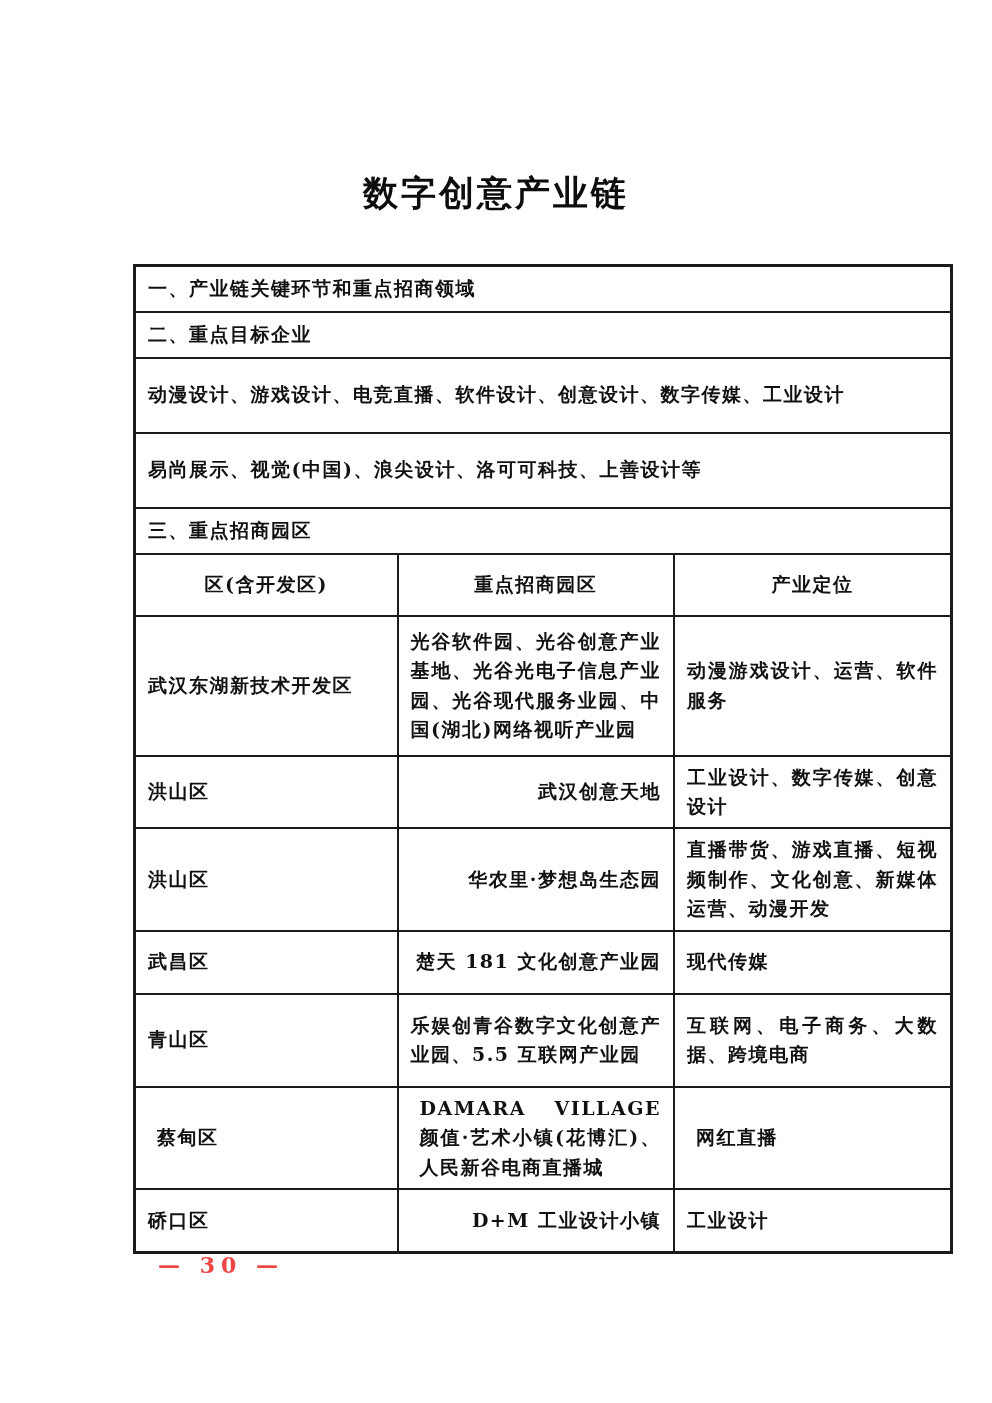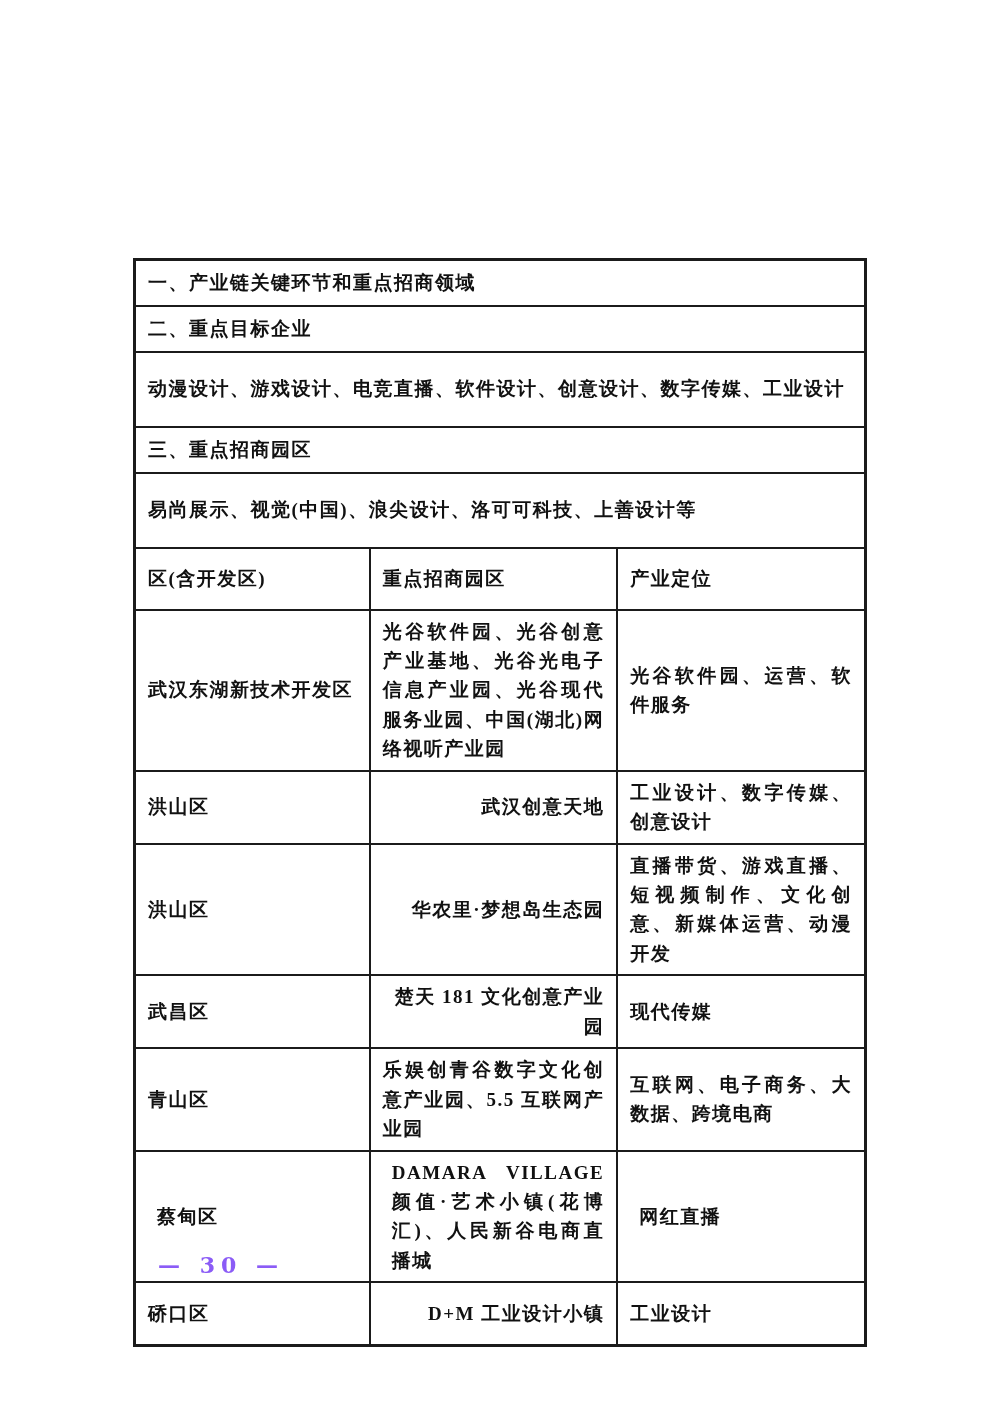--- a/index.html
+++ b/index.html
@@ -83,6 +83,7 @@
 
 <div class="page">
 
+  <h1 class="doc-title">数字创意产业链</h1>
 
   <div class="table-wrap">
     <table class="main">

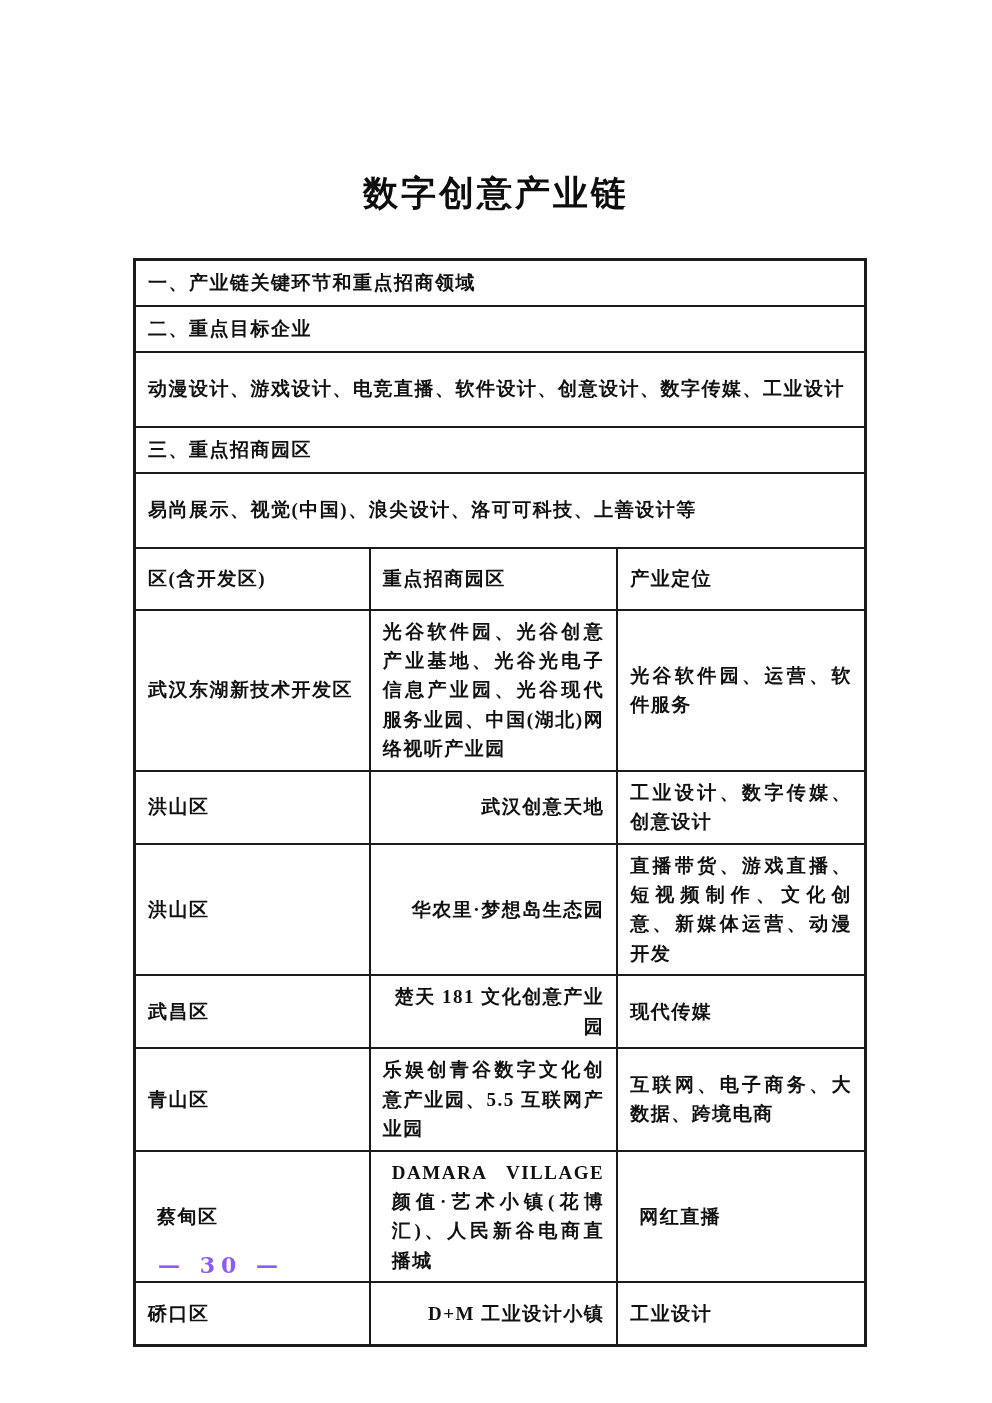--- a/index.html
+++ b/index.html
@@ -34,10 +34,9 @@
   }
   .table-wrap {
     position: absolute;
-    top: 258px;
+    top: 264px;
     left: 133px;
-    width: 734px;
-    font-family: Liberation Serif, serif;
+    width: 820px;
   }
   table.main {
     width: 100%;

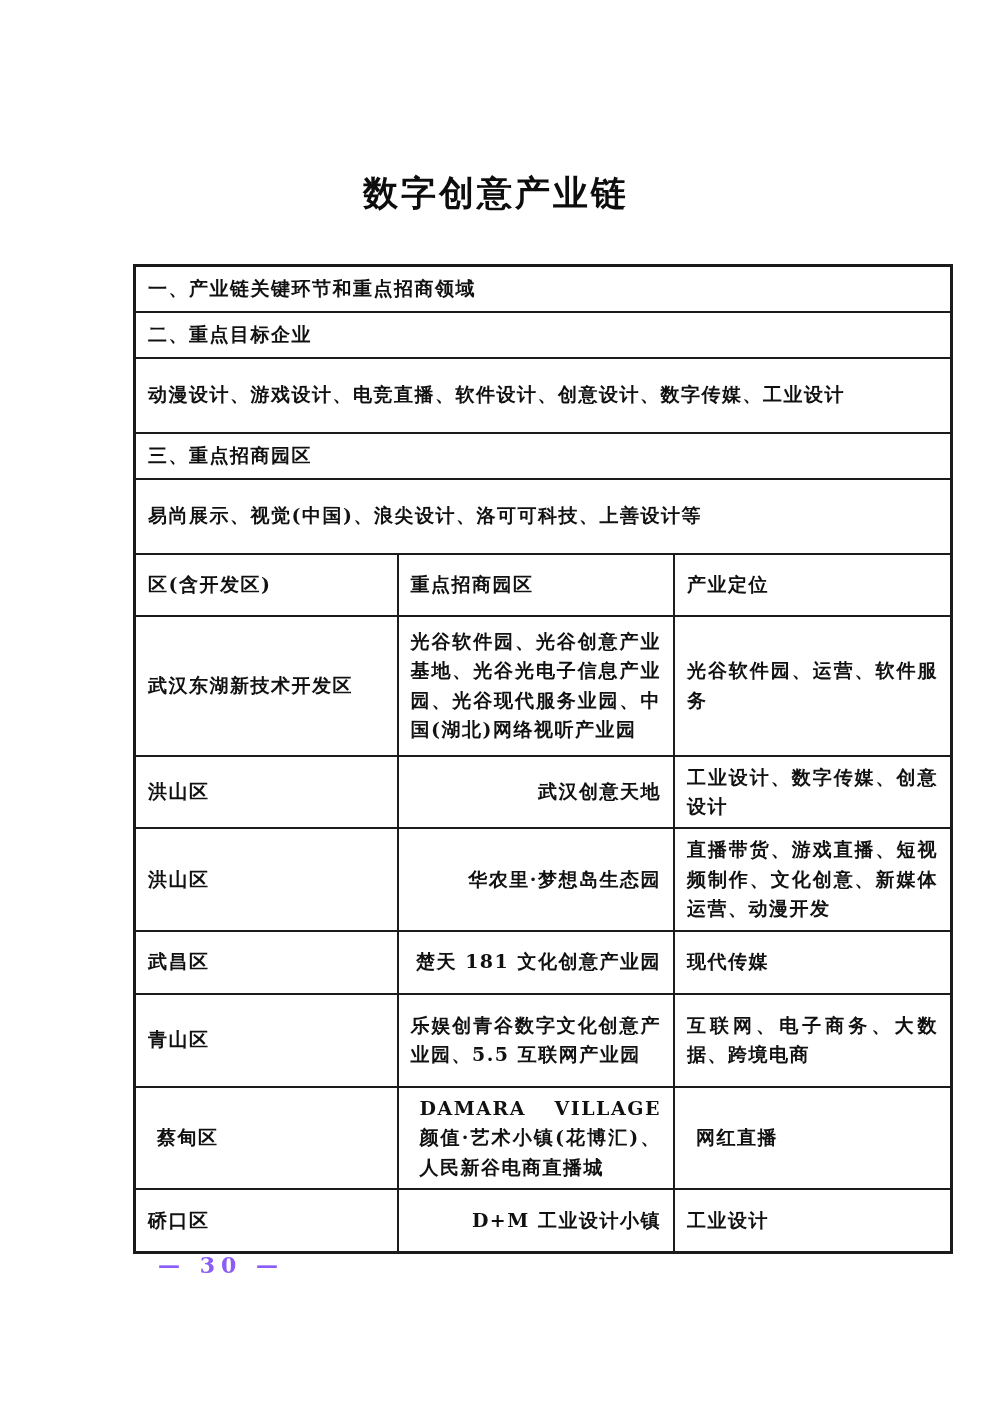--- a/index.html
+++ b/index.html
@@ -102,10 +102,10 @@
           <td class="sec-body" colspan="3">动漫设计、游戏设计、电竞直播、软件设计、创意设计、数字传媒、工业设计</td>
         </tr>
         <tr>
-          <td class="sec-head" colspan="3">三、重点招商园区</td>
+          <td class="sec-body" colspan="3">易尚展示、视觉(中国)、浪尖设计、洛可可科技、上善设计等</td>
         </tr>
         <tr>
-          <td class="sec-body" colspan="3">易尚展示、视觉(中国)、浪尖设计、洛可可科技、上善设计等</td>
+          <td class="sec-head" colspan="3">三、重点招商园区</td>
         </tr>
 
         <tr class="col-head">

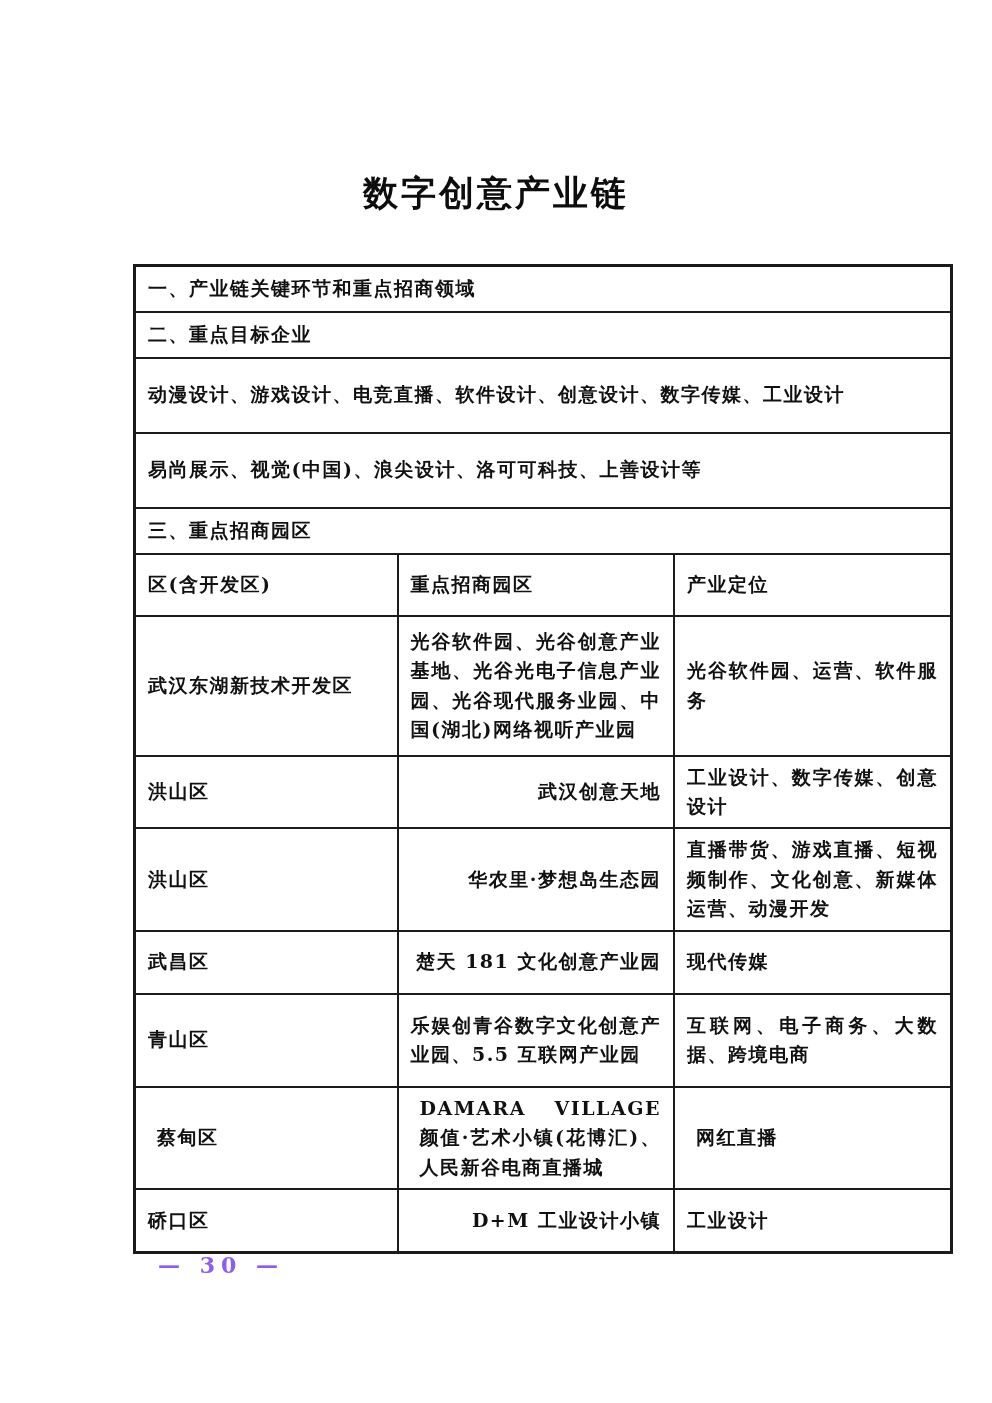--- a/index.html
+++ b/index.html
@@ -57,7 +57,7 @@
   }
   td.sec-head   { height: 46px; font-size: 19px; }
   td.sec-body   { height: 75px; font-size: 19px; }
-  tr.col-head td { height: 62px; text-align: left; border-radius: 31px; }
+  tr.col-head td { height: 62px; text-align: center; border-radius: 31px; }
   tr.r1 td { height: 140px; }
   tr.r2 td { height: 63px; }
   tr.r3 td { height: 99px; margin-top: 38px; }

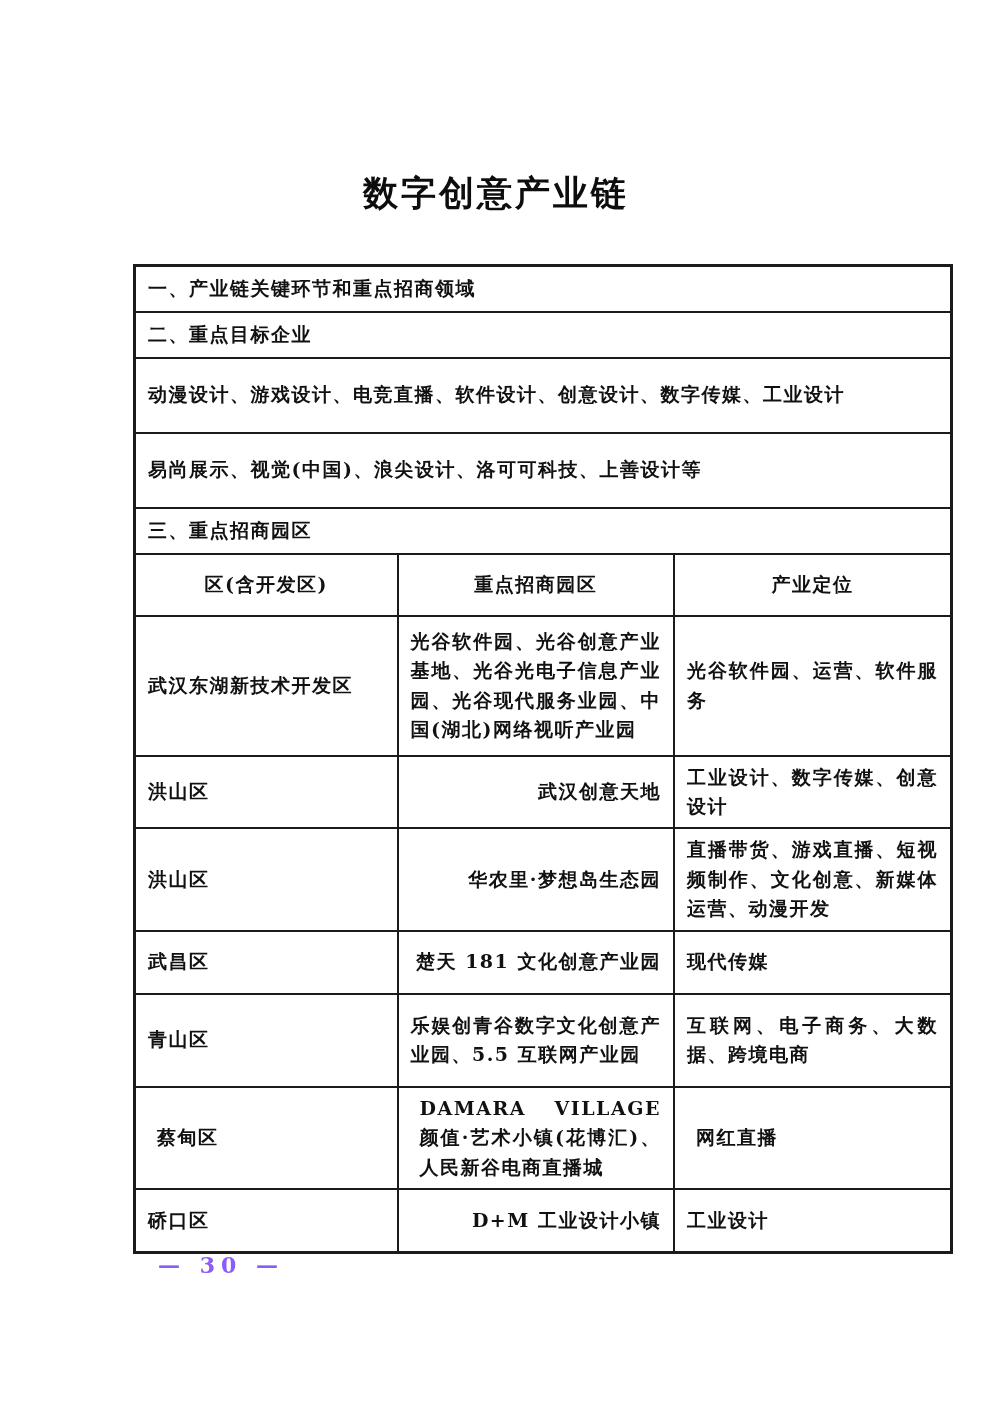--- a/index.html
+++ b/index.html
@@ -117,7 +117,7 @@
         <tr class="r1">
           <td class="district-cell">武汉东湖新技术开发区</td>
           <td class="parks-cell">光谷软件园、光谷创意产业基地、光谷光电子信息产业园、光谷现代服务业园、中国(湖北)网络视听产业园</td>
-          <td class="pos-cell">光谷软件园、运营、软件服务</td>
+          <td class="pos-cell">动漫游戏设计、运营、软件服务</td>
         </tr>
         <tr class="r2">
           <td class="district-cell">洪山区</td>

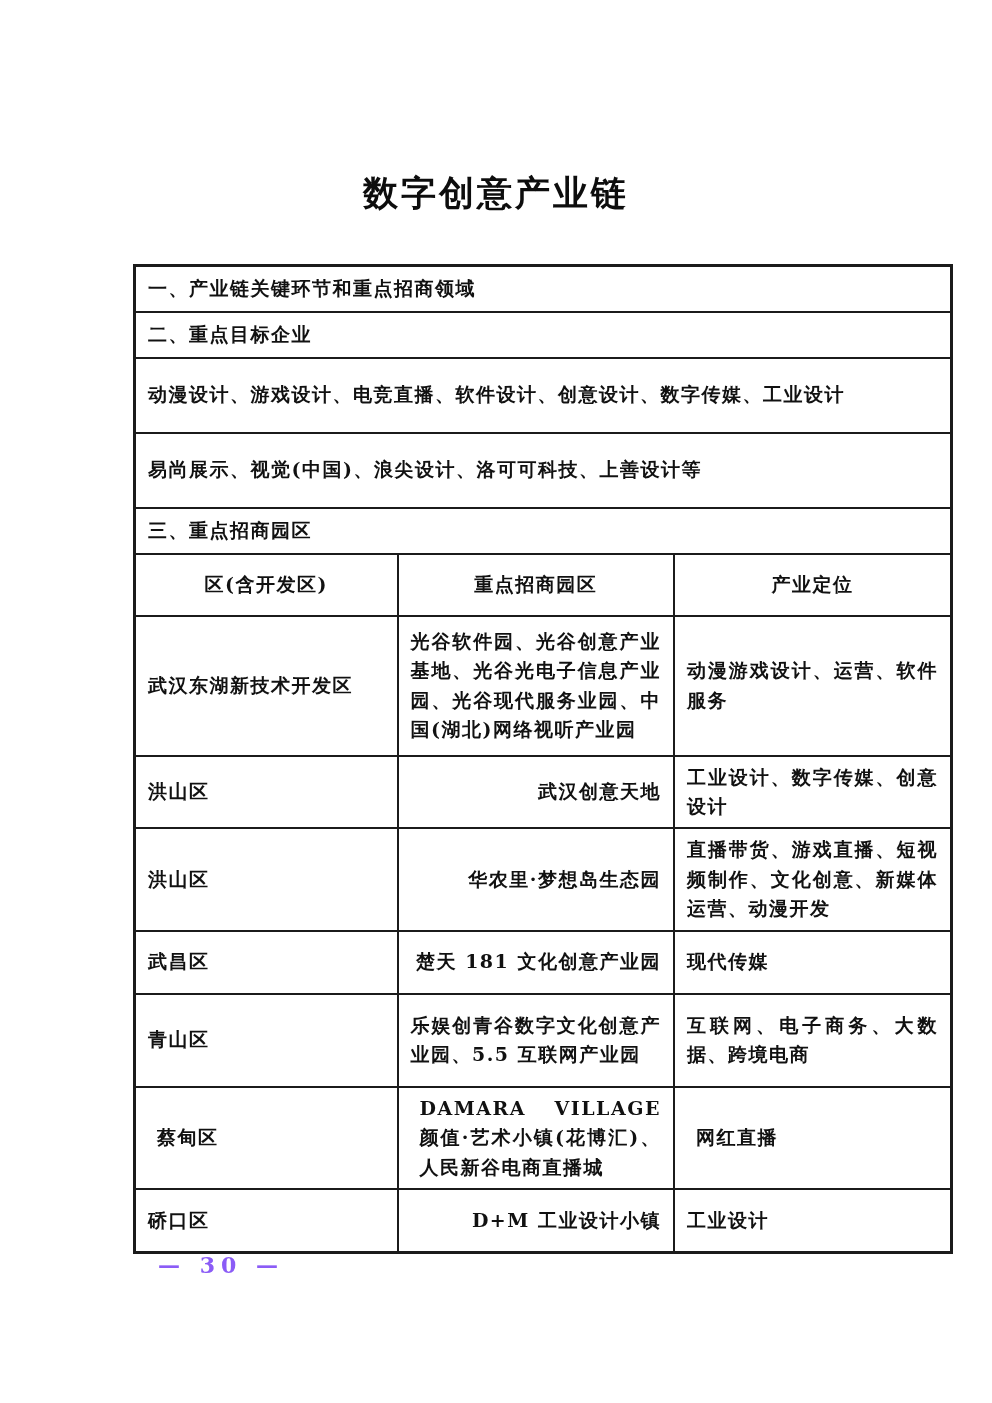--- a/index.html
+++ b/index.html
@@ -74,7 +74,7 @@
     font-size: 22px;
     font-weight: 700;
     letter-spacing: 6px;
-    color: #8b5cf6;
+    color: #ef4444;
   }
 </style>
 </head>

